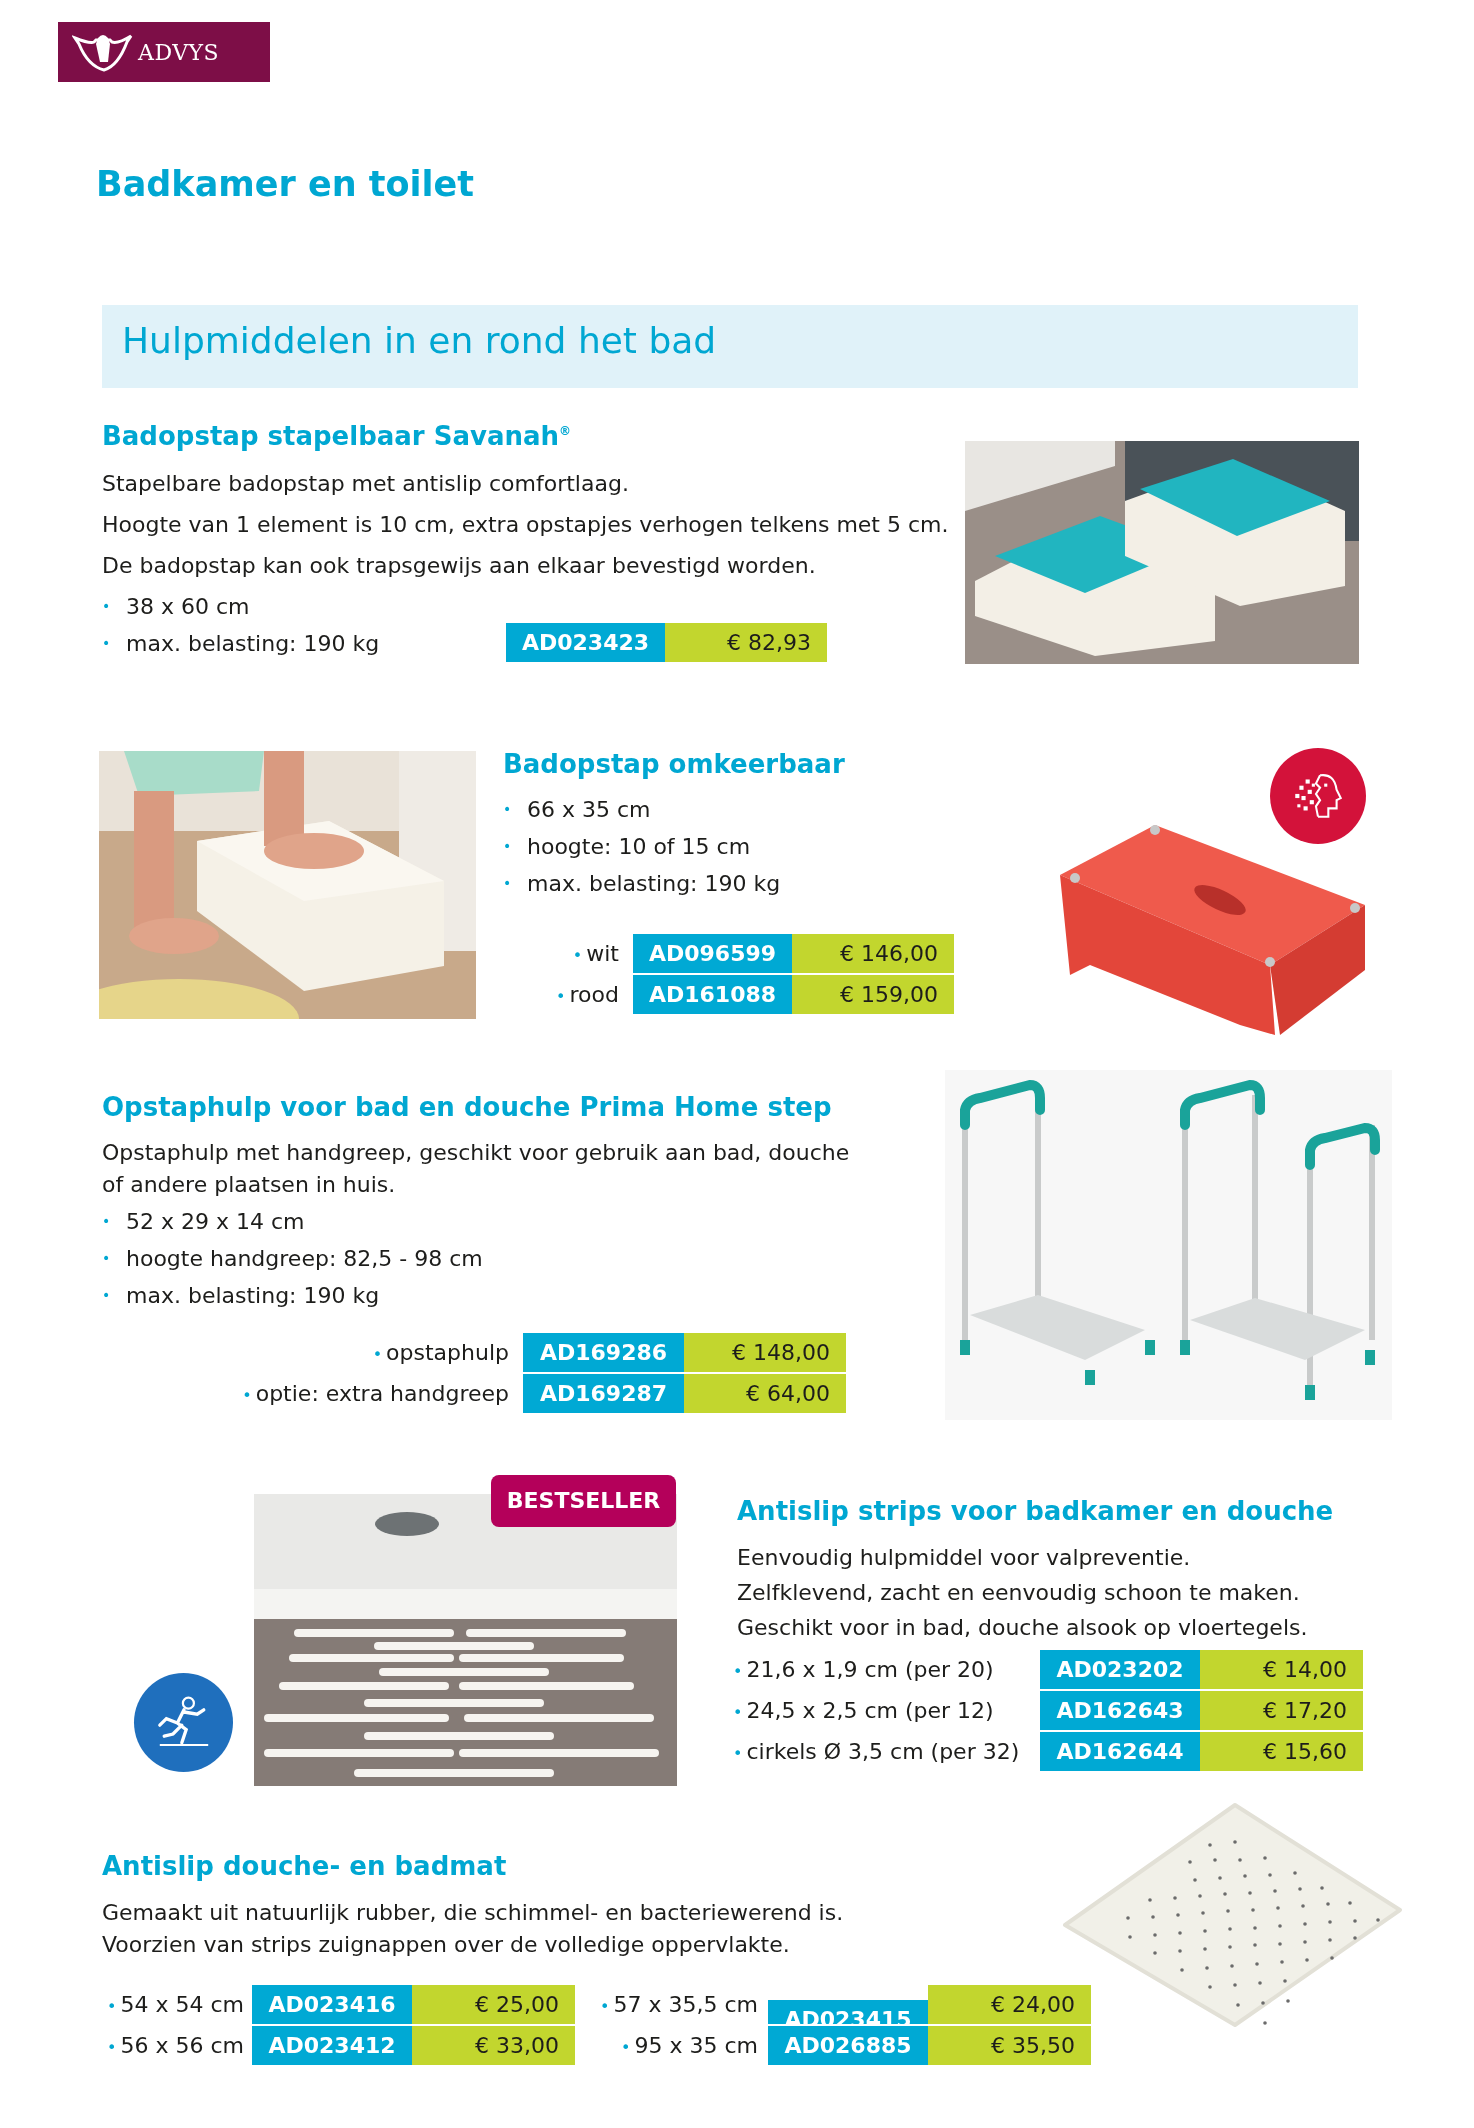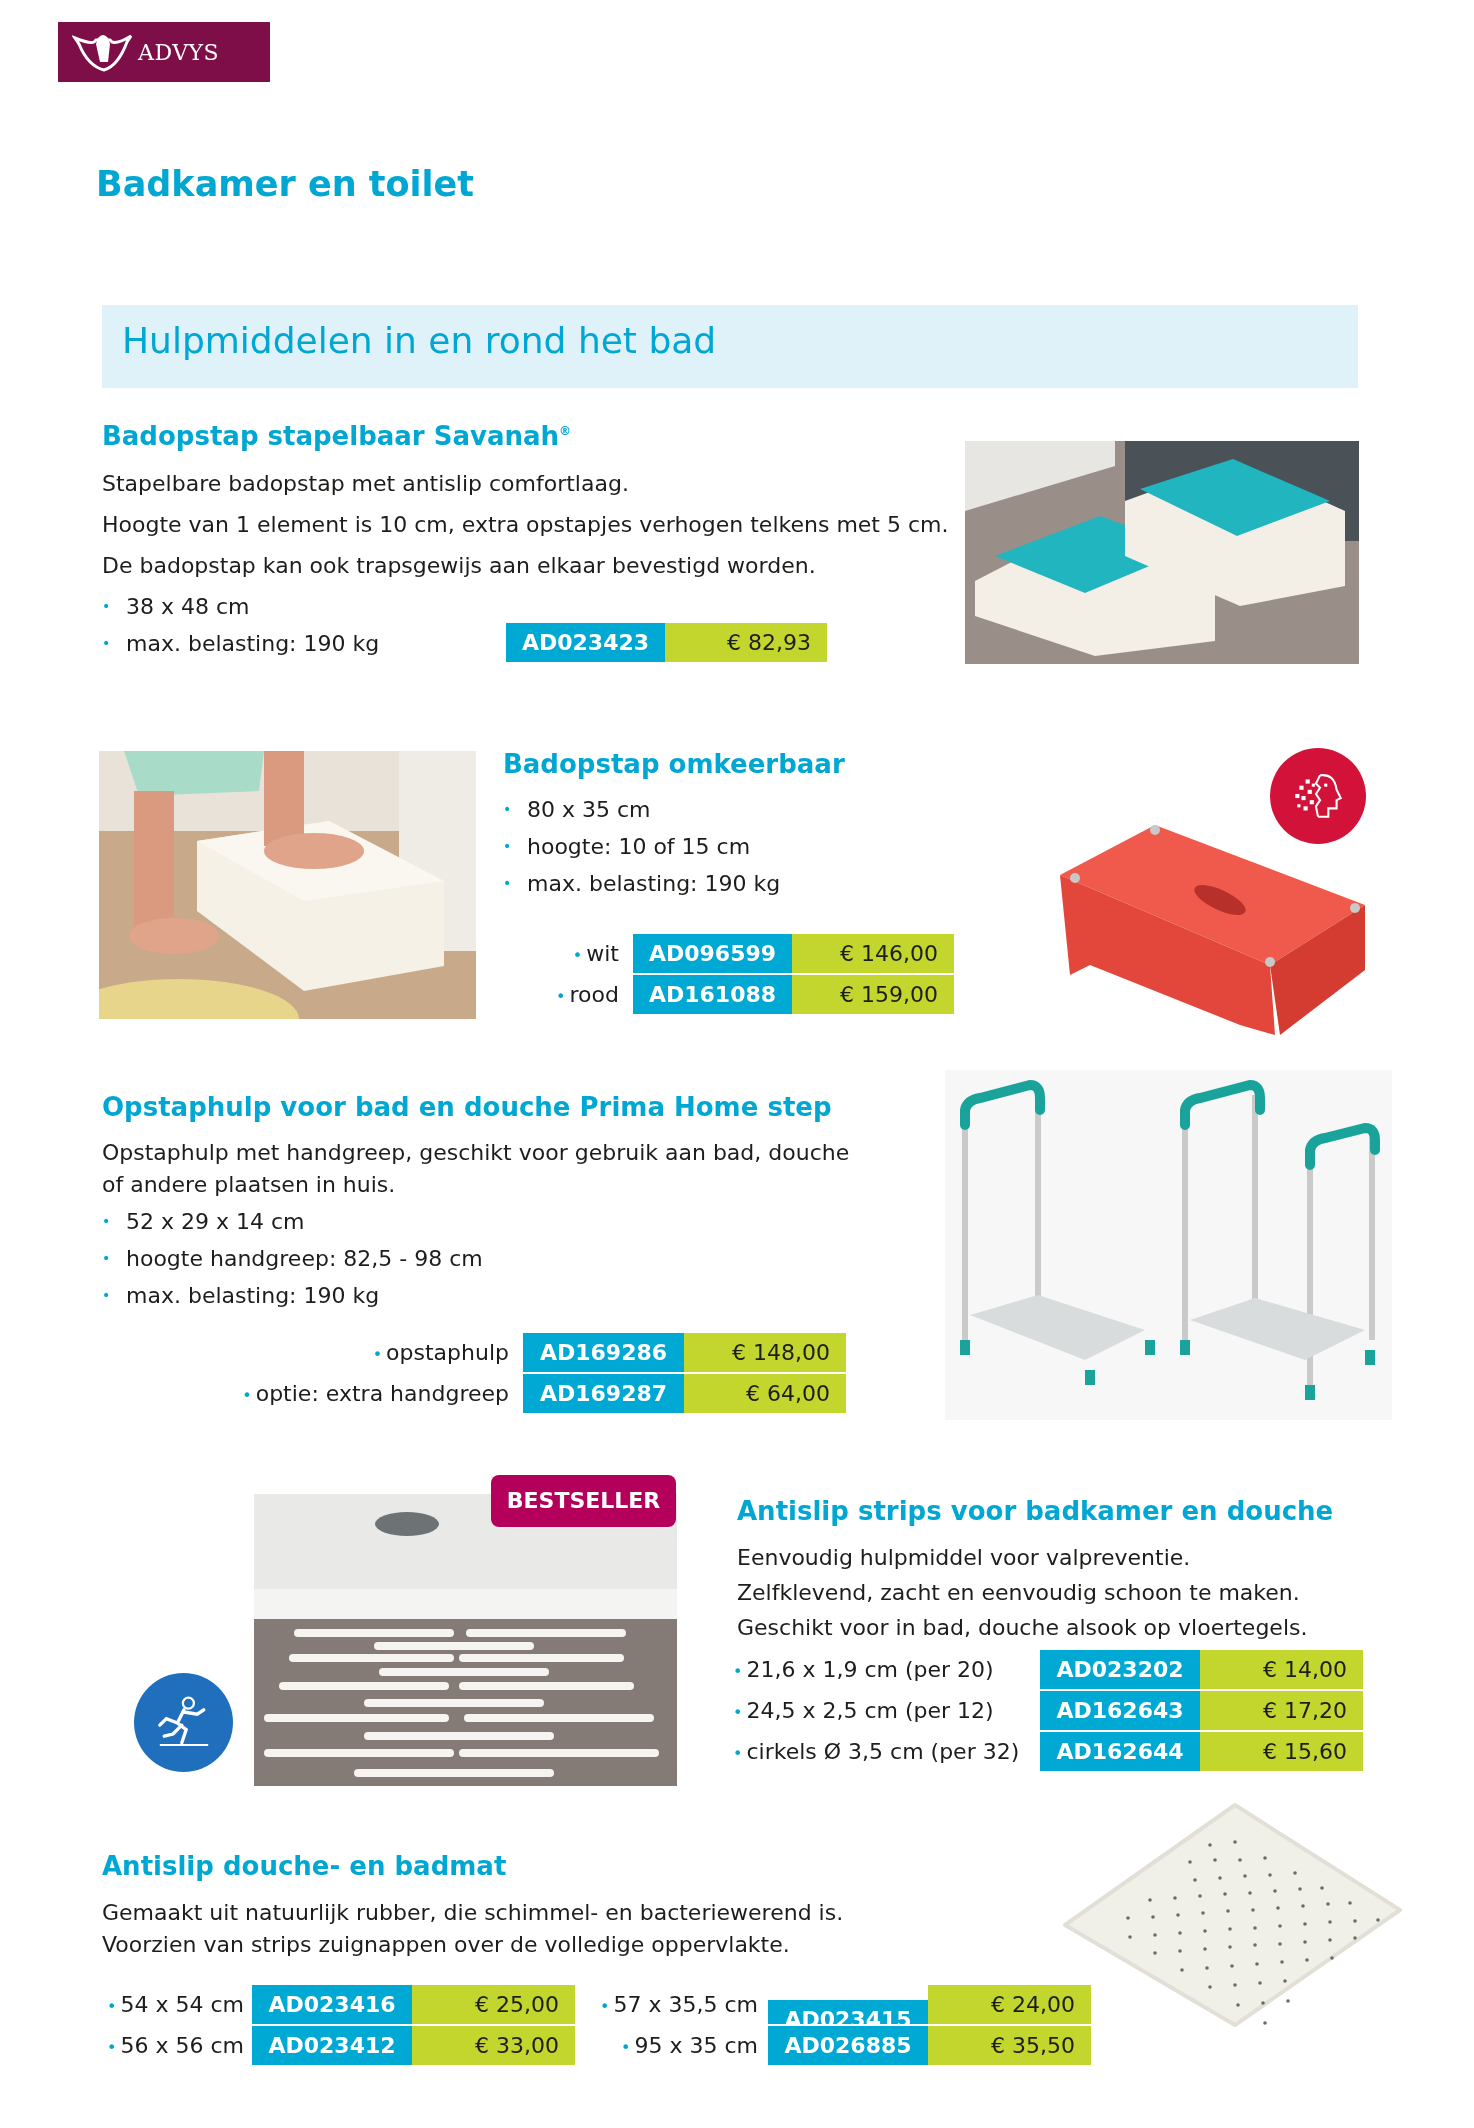--- a/index.html
+++ b/index.html
@@ -63,7 +63,7 @@
   <div class="p-text">De badopstap kan ook trapsgewijs aan elkaar bevestigd worden.</div>
 </div>
 <ul class="abs bullets" style="left:102px; top:588px;">
-  <li>38 x 48 cm</li>
+  <li>38 x 60 cm</li>
   <li>max. belasting: 190 kg</li>
 </ul>
 <div class="abs price-row" style="left:506px; top:623px;">

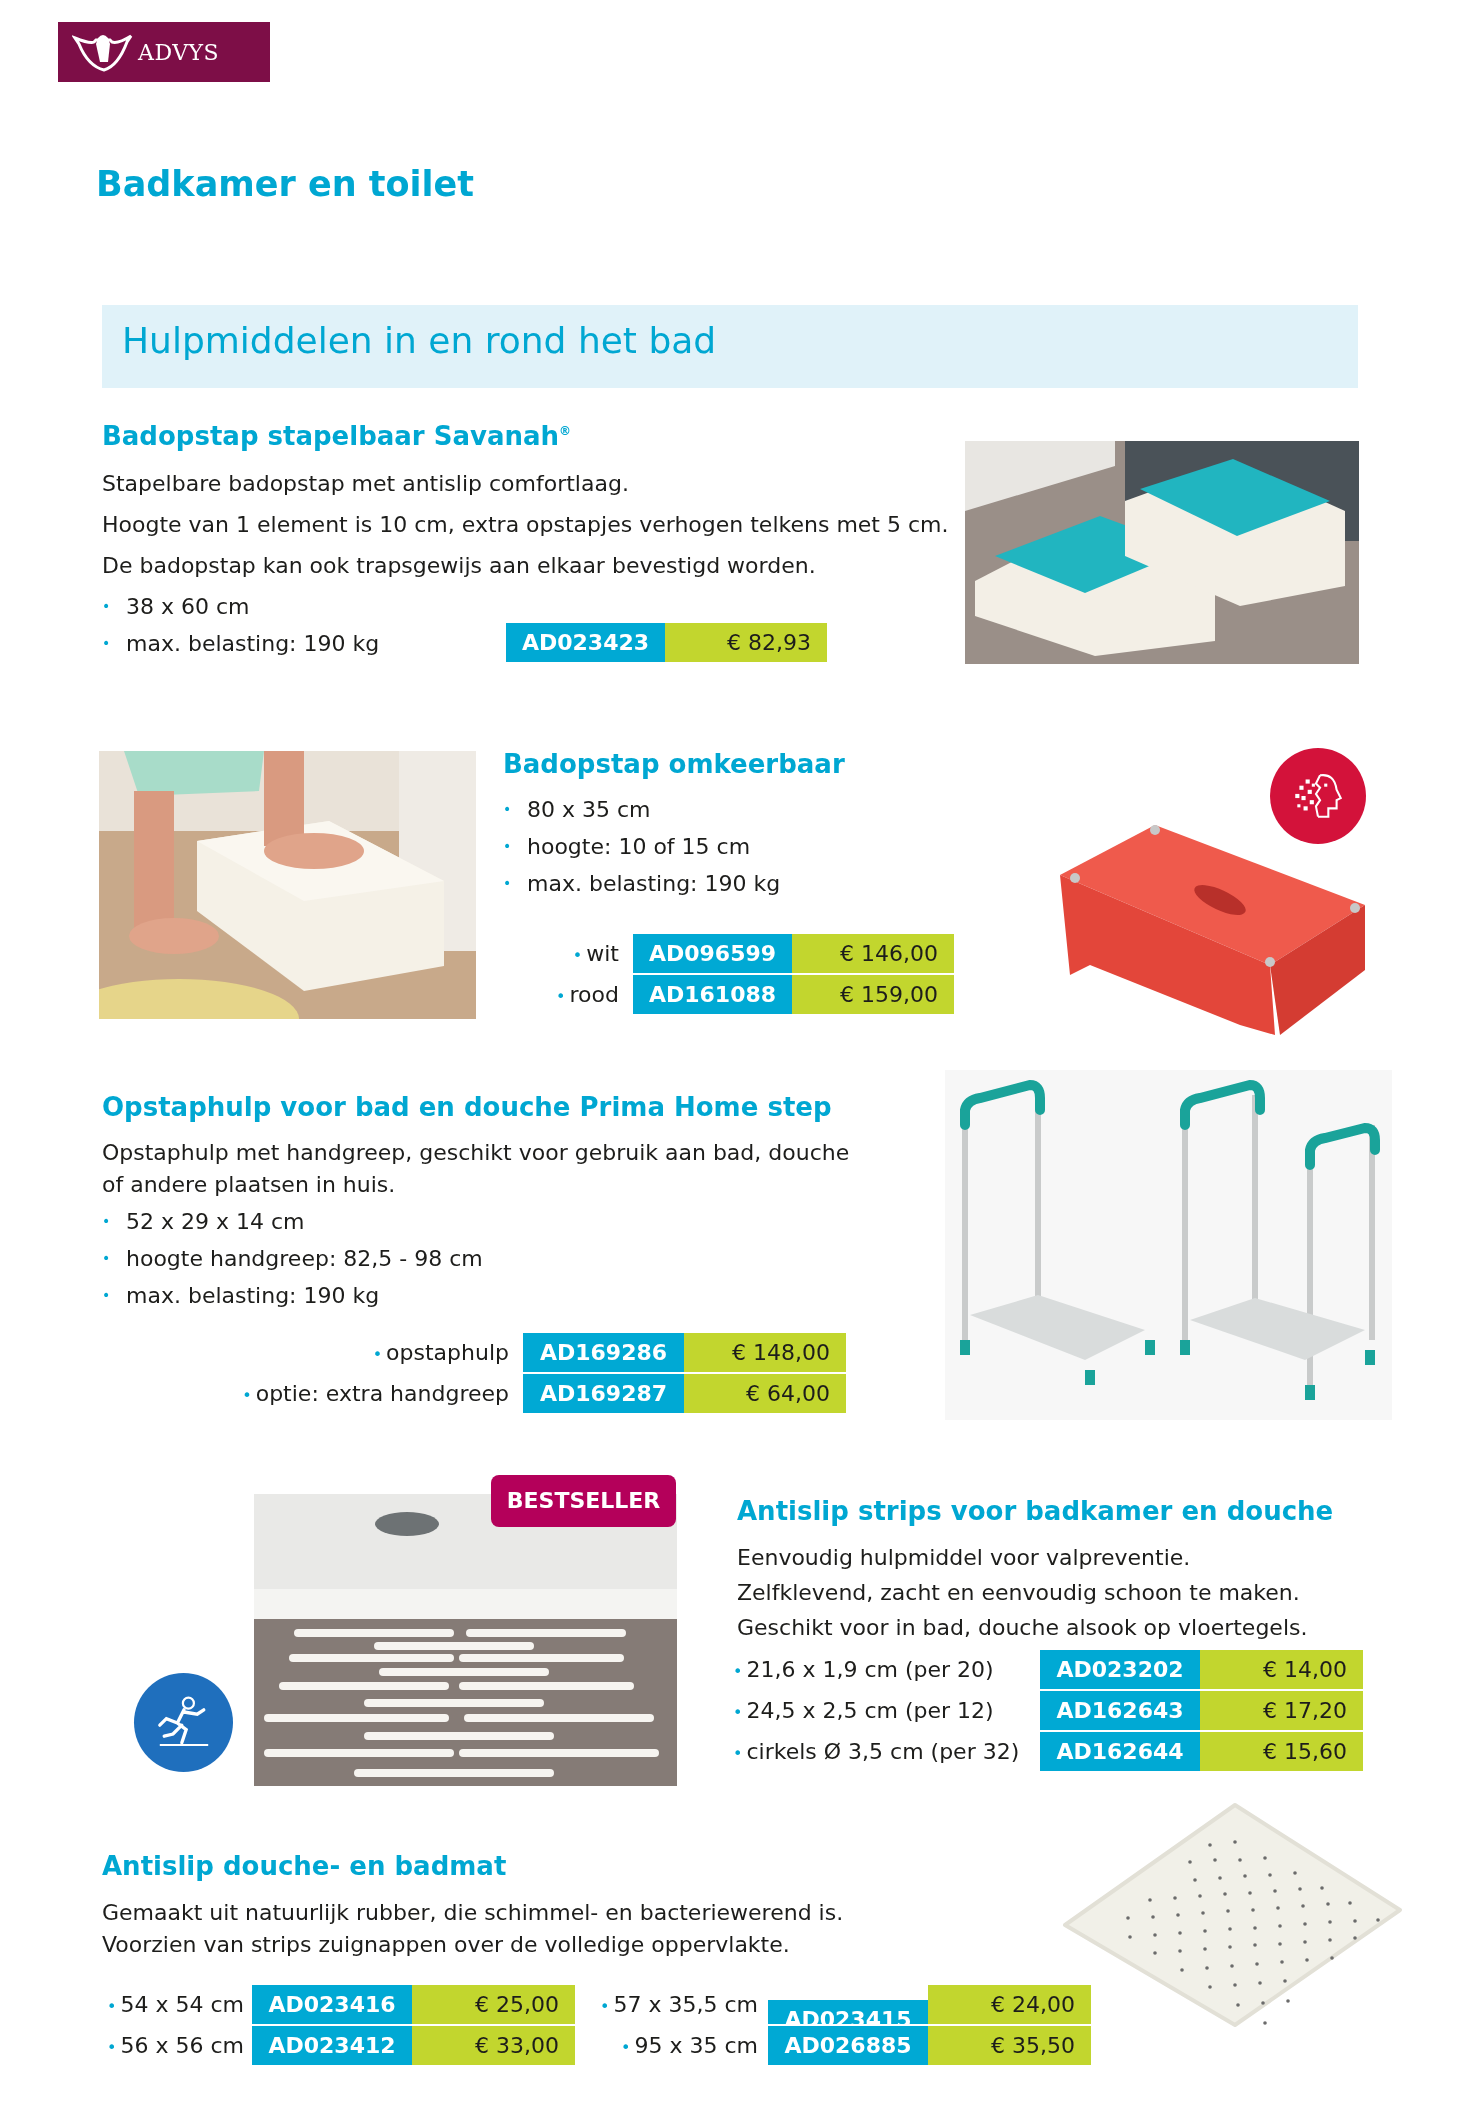--- a/index.html
+++ b/index.html
@@ -99,7 +99,7 @@
 </div>
 <div class="abs p-title" style="left:503px; top:749px;">Badopstap omkeerbaar</div>
 <ul class="abs bullets" style="left:503px; top:791px;">
-  <li>80 x 35 cm</li>
+  <li>66 x 35 cm</li>
   <li>hoogte: 10 of 15 cm</li>
   <li>max. belasting: 190 kg</li>
 </ul>

